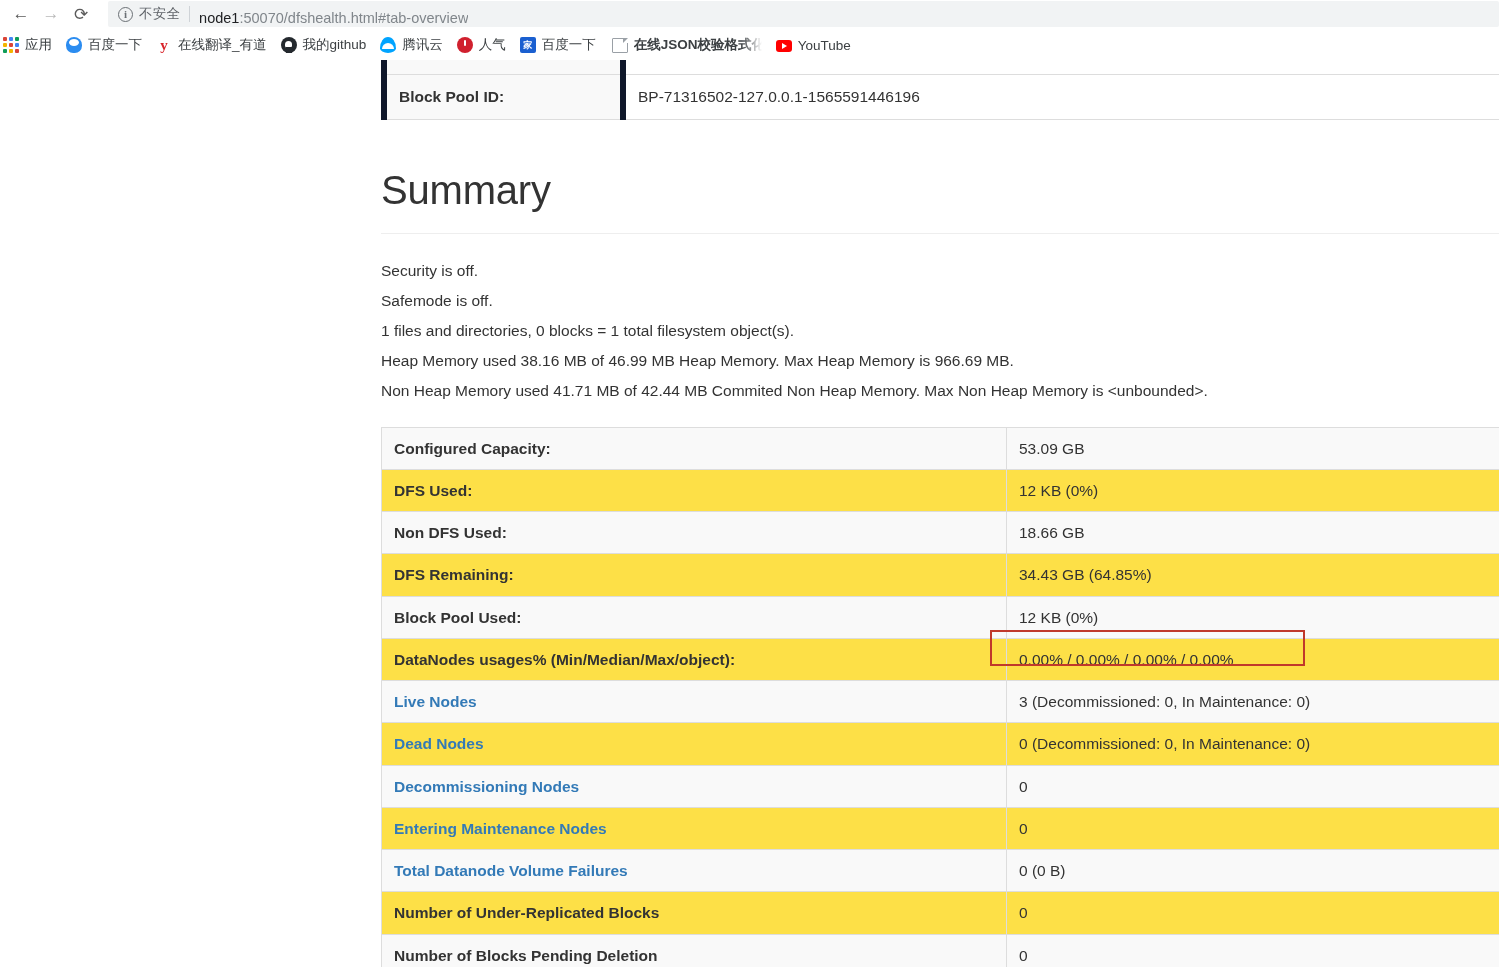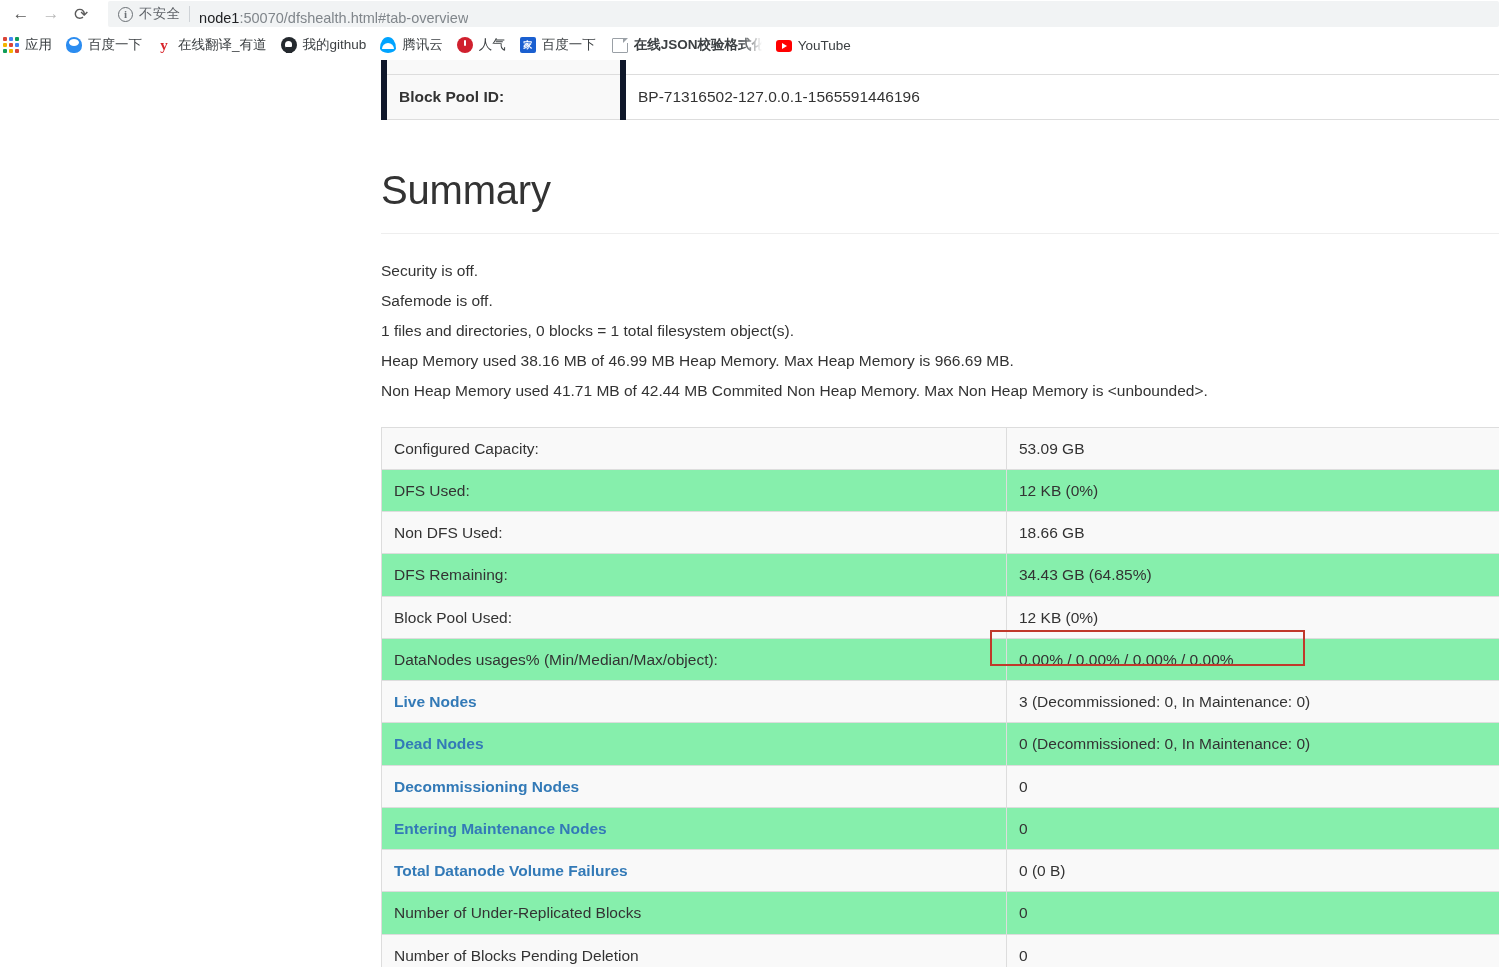--- a/index.html
+++ b/index.html
@@ -276,7 +276,7 @@
     padding: 9px 12px;
   }
   #summary-table td.k {
-    font-weight: normal;
+    font-weight: bold;
     border-left: 1px solid #dddddd;
   }
   #summary-table td.v {

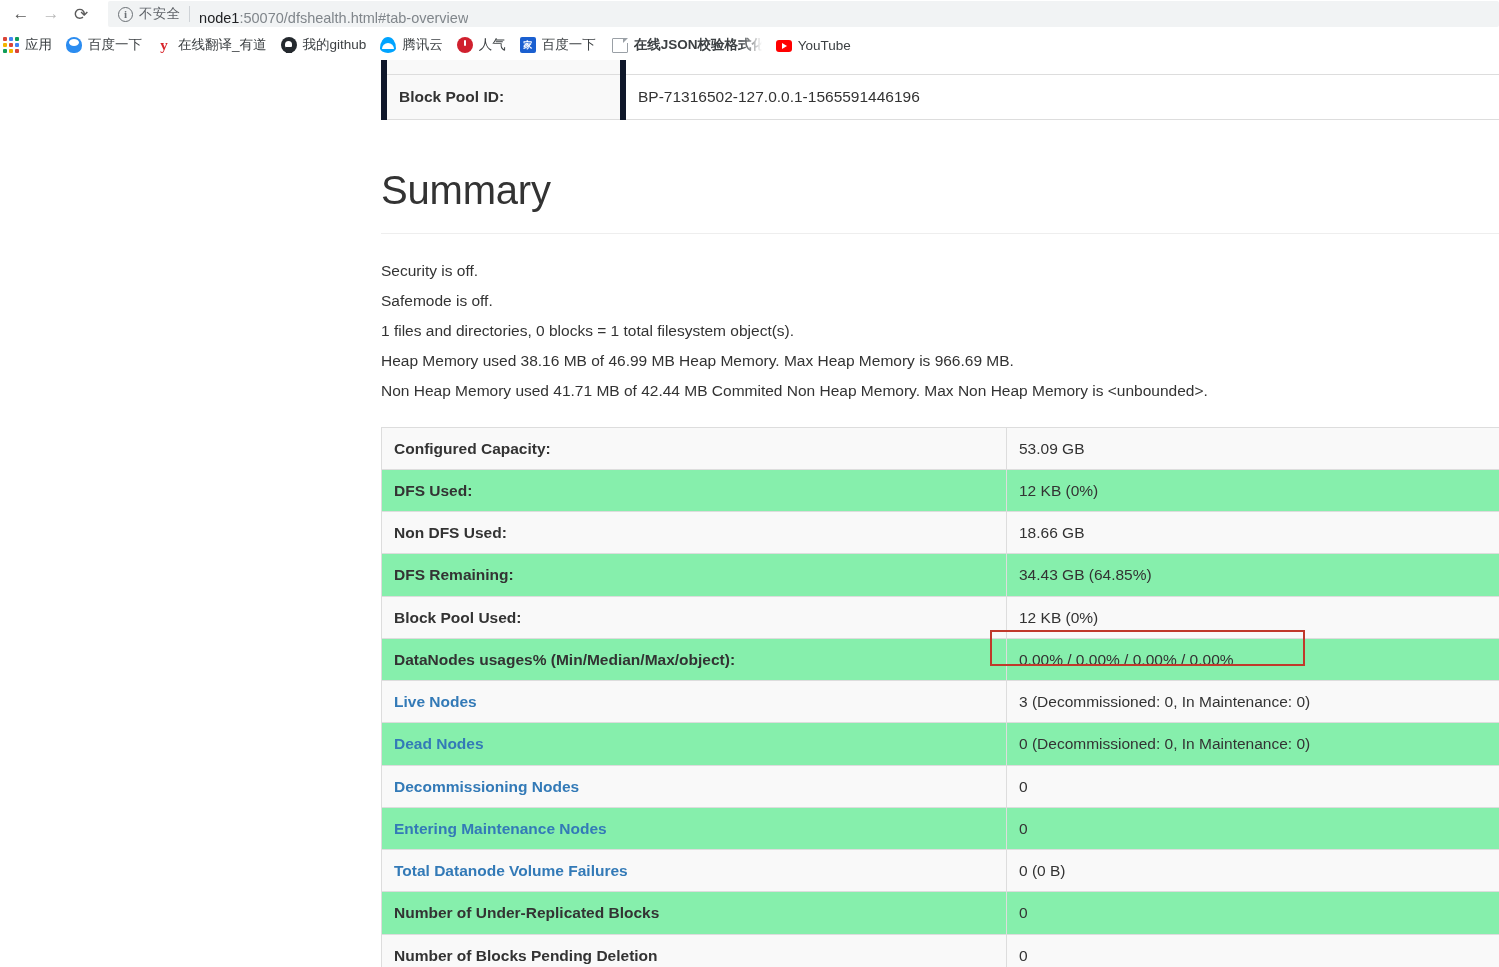--- a/index.html
+++ b/index.html
@@ -283,7 +283,7 @@
     border-left: 1px solid #dddddd;
   }
   #summary-table tr.odd td { background: #f9f9f9; }
-  #summary-table tr.even td { background: #86efac; }
+  #summary-table tr.even td { background: #fde047; }
   #summary-table td.k.link {
     font-weight: bold;
   }

